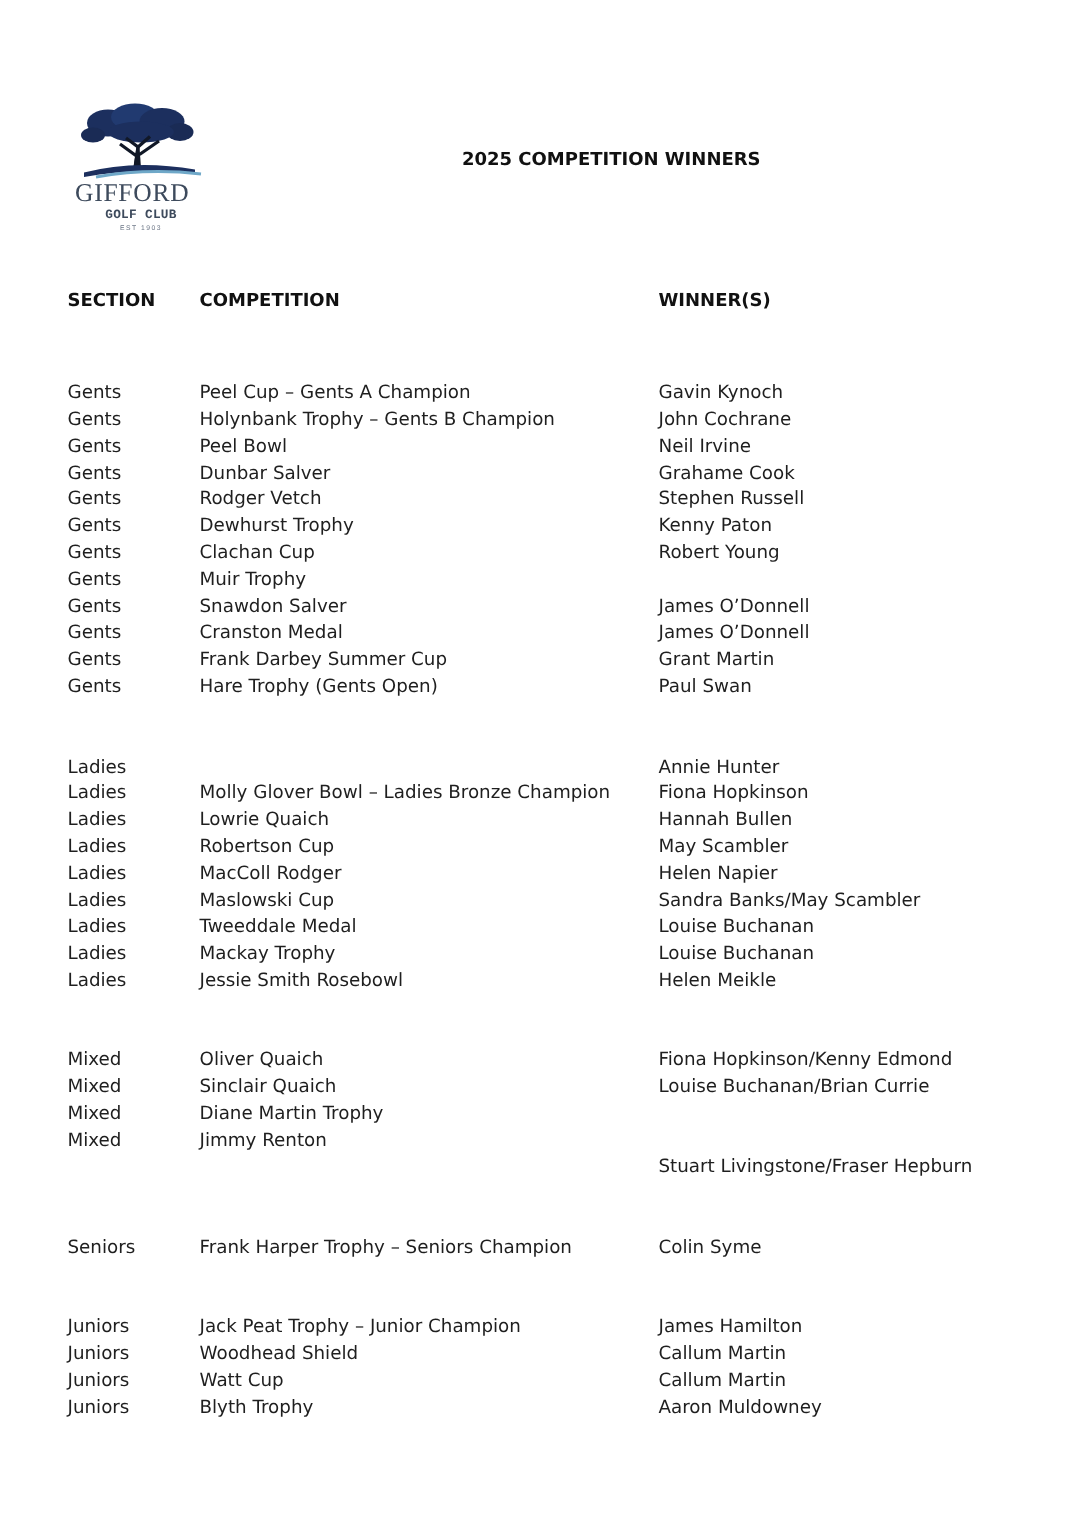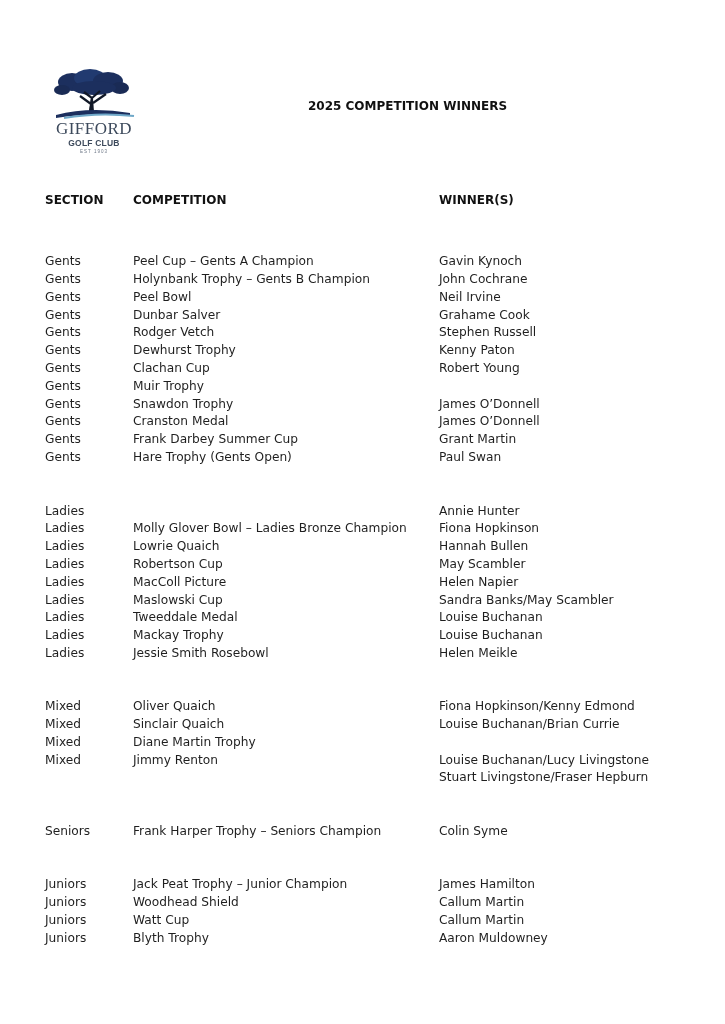--- a/index.html
+++ b/index.html
@@ -10,7 +10,7 @@
   .logo { position: absolute; left: 50px; top: 68px; width: 88px; height: 92px; }
   .logo svg { display: block; }
   .logo-name {
-    position: absolute; left: 0; top: 52px; width: 88px; text-align: center;
+    position: absolute; left: 0; top: 52px; width: 88px; text-align: left;
     font-family: "Liberation Serif", serif; font-size: 17px; letter-spacing: 0.5px;
     color: #3d4a5c; line-height: 17px;
   }

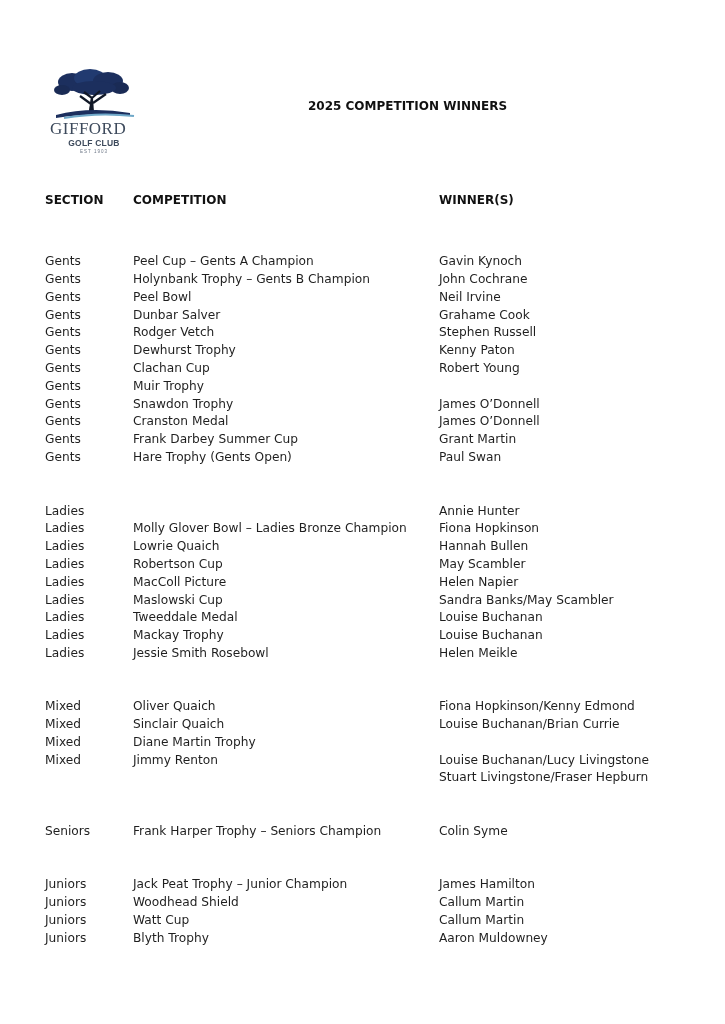--- a/index.html
+++ b/index.html
@@ -16,7 +16,7 @@
   }
   .logo-sub {
     position: absolute; left: 0; top: 70px; width: 88px; text-align: center;
-    font-family: Liberation Sans, sans-serif; font-size: 8.5px; font-weight: bold;
+    font-family: Liberation Mono, monospace; font-size: 8.5px; font-weight: bold;
     color: #3d4a5c; line-height: 10px; letter-spacing: 0.2px;
   }
   .logo-est {

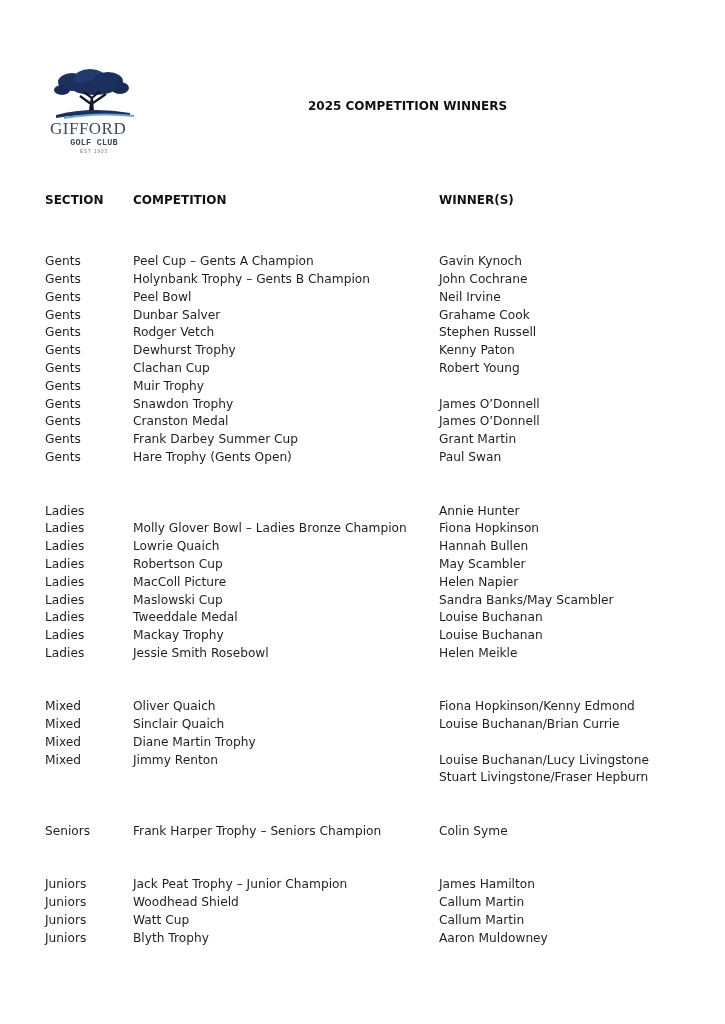--- a/index.html
+++ b/index.html
@@ -113,7 +113,7 @@
     </div>
   <div class="row" style="top:371px">
       <span class="c1">Gents</span>
-      <span class="c2">Snawdon Trophy</span>
+      <span class="c2">Snawdon Salver</span>
       <span class="c3">James O’Donnell</span>
     </div>
   <div class="row" style="top:388px">

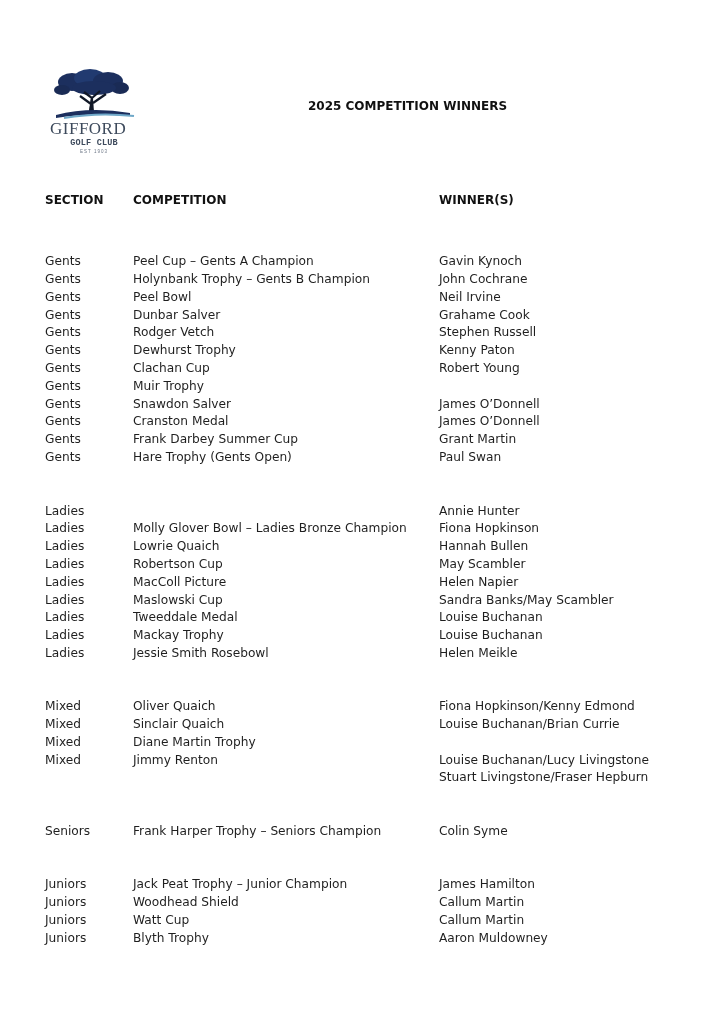--- a/index.html
+++ b/index.html
@@ -153,7 +153,7 @@
     </div>
   <div class="row" style="top:549px">
       <span class="c1">Ladies</span>
-      <span class="c2">MacColl Picture</span>
+      <span class="c2">MacColl Rodger</span>
       <span class="c3">Helen Napier</span>
     </div>
   <div class="row" style="top:567px">

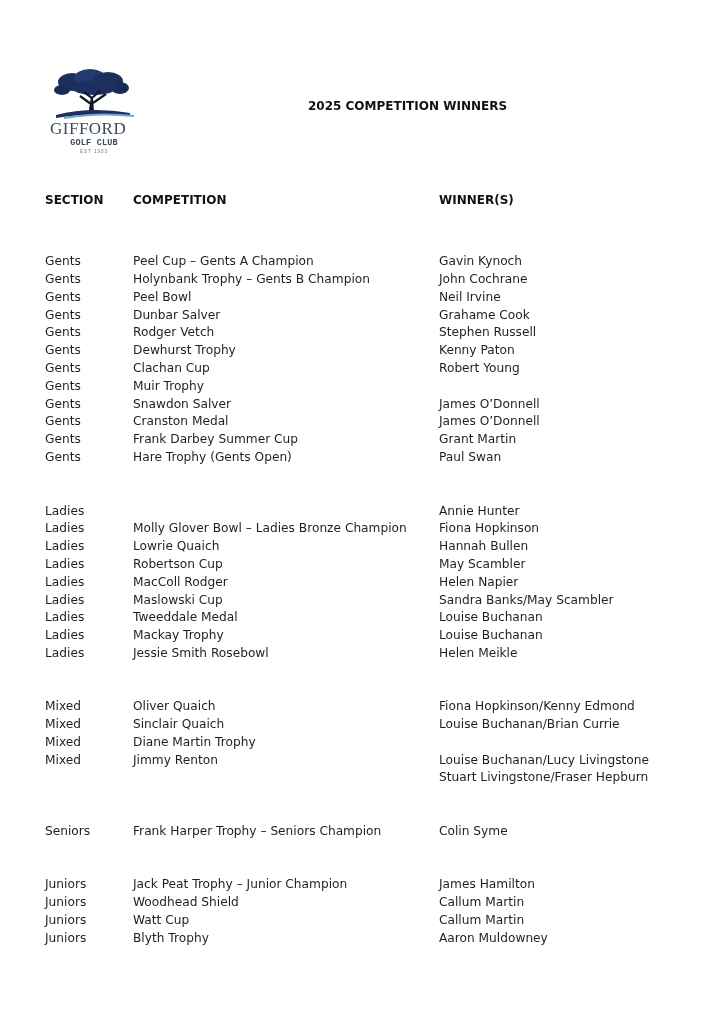--- a/index.html
+++ b/index.html
@@ -194,7 +194,6 @@
   <div class="row" style="top:727px">
       <span class="c1">Mixed</span>
       <span class="c2">Jimmy Renton</span>
-      <span class="c3">Louise Buchanan/Lucy Livingstone</span>
     </div>
   <div class="row" style="top:744px">
       <span class="c1"></span>

